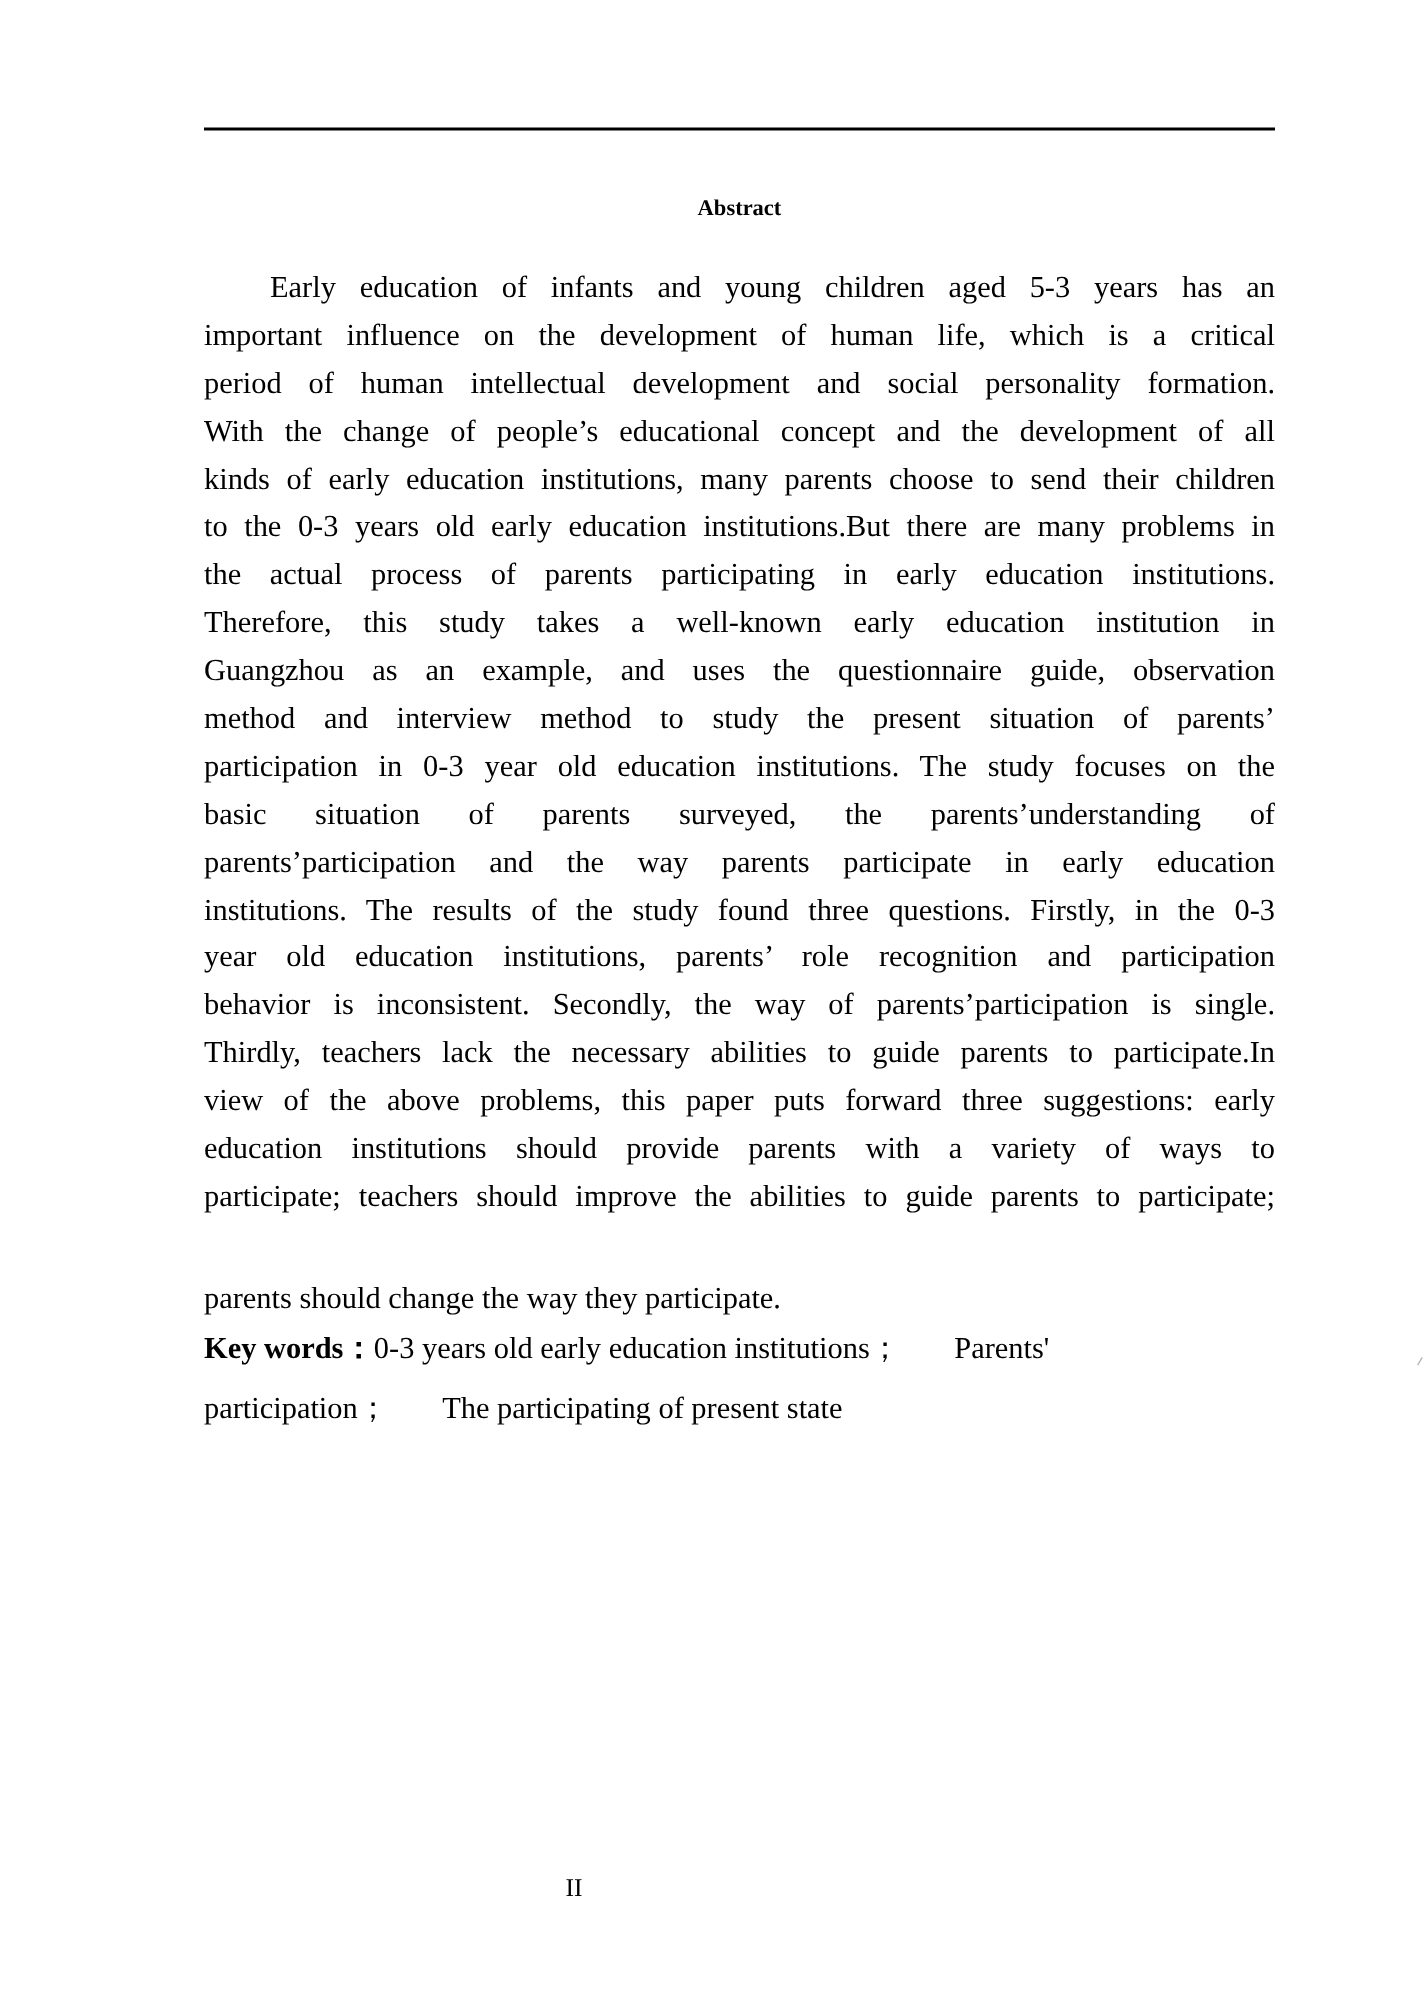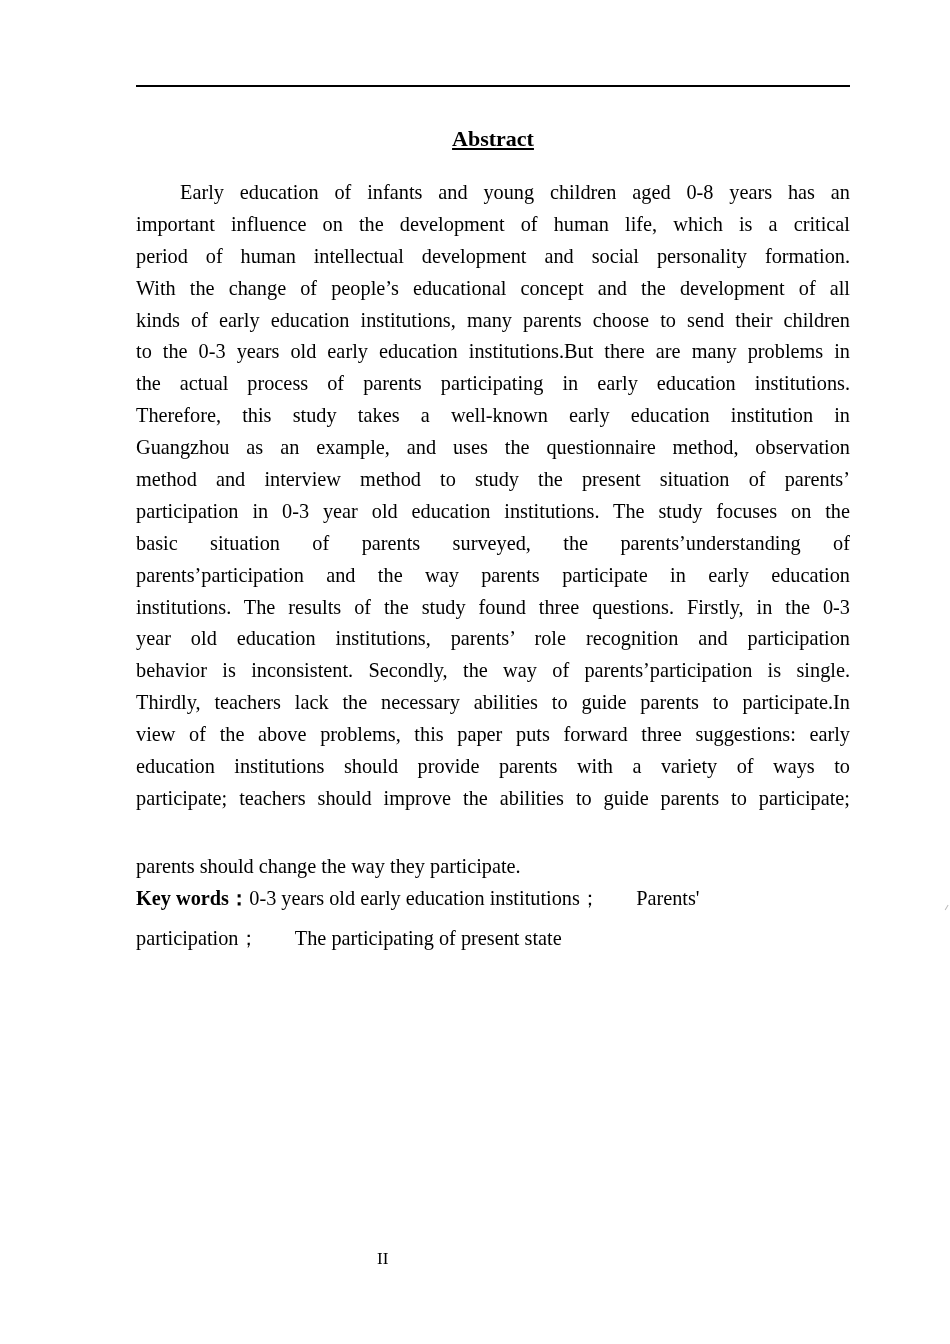--- a/index.html
+++ b/index.html
@@ -8,7 +8,7 @@
     .rule { position: absolute; left: 136px; top: 85px; width: 714px; height: 0;
             border-top: 2px solid #000; }
     .title { position: absolute; left: 136px; width: 714px; top: 124px; text-align: center;
-             font-weight: bold; font-size: 22px; line-height: 30px; margin: 0; text-decoration: underline; }
+             font-weight: bold; font-size: 15px; line-height: 30px; margin: 0; }
     .abstract { position: absolute; left: 136px; top: 177px; width: 714px; margin: 0; }
     .line { display: block; font-size: 20.3px; line-height: 31.9px; height: 31.9px;
             text-align: justify; text-align-last: justify; white-space: nowrap; overflow: visible; }

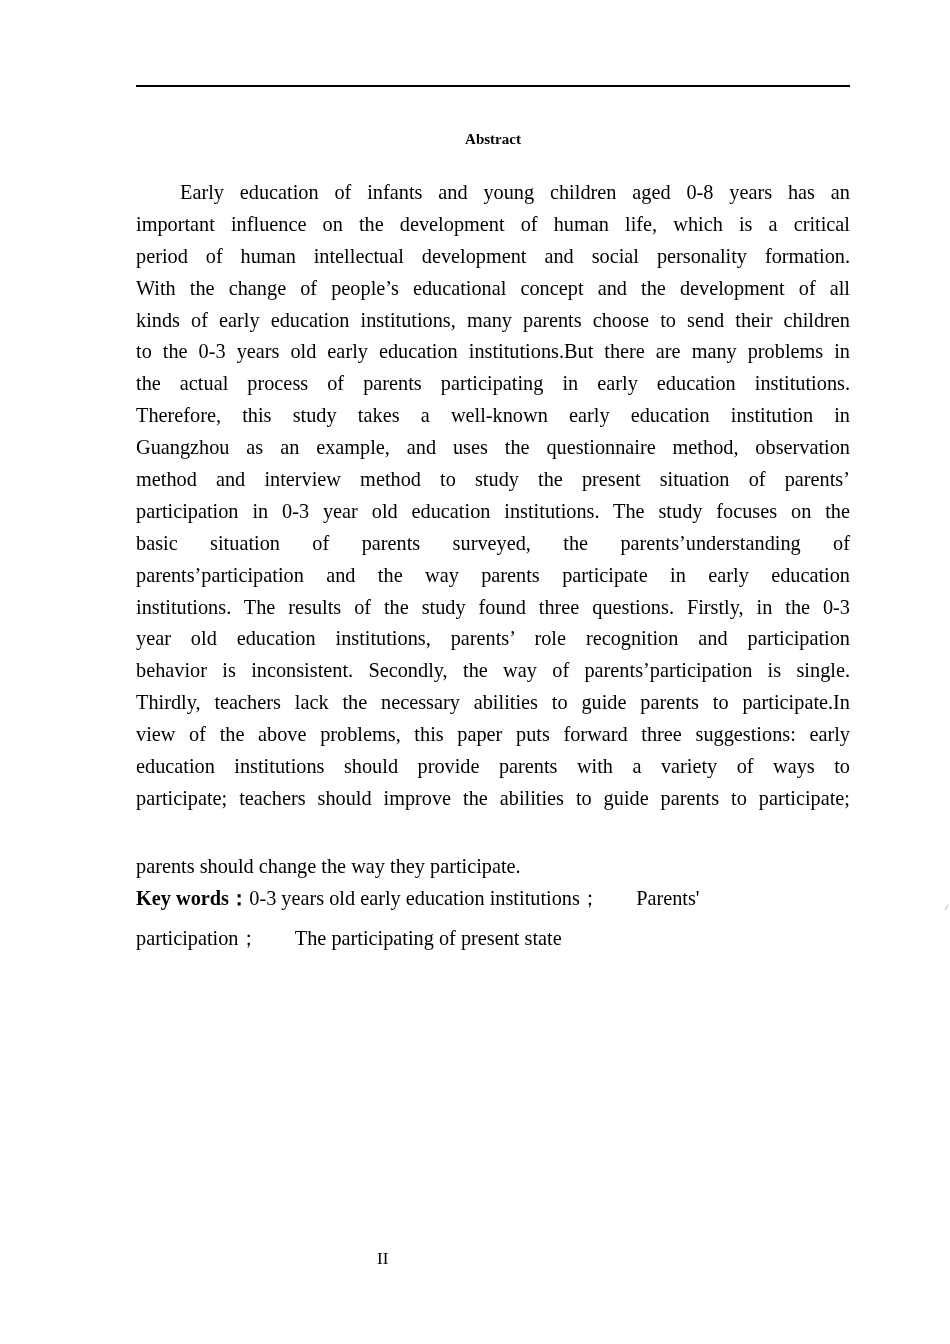--- a/index.html
+++ b/index.html
@@ -31,7 +31,7 @@
 <h2 class="title">Abstract</h2>
 
 <div class="abstract" id="abstract-body">
-    <span class="line first">Early education of infants and young children aged 0-8 years has an</span>
+    <span class="line first">Early education of infants and young children aged 5-3 years has an</span>
     <span class="line">important influence on the development of human life, which is a critical</span>
     <span class="line">period of human intellectual development and social personality formation.</span>
     <span class="line">With the change of people’s educational concept and the development of all</span>

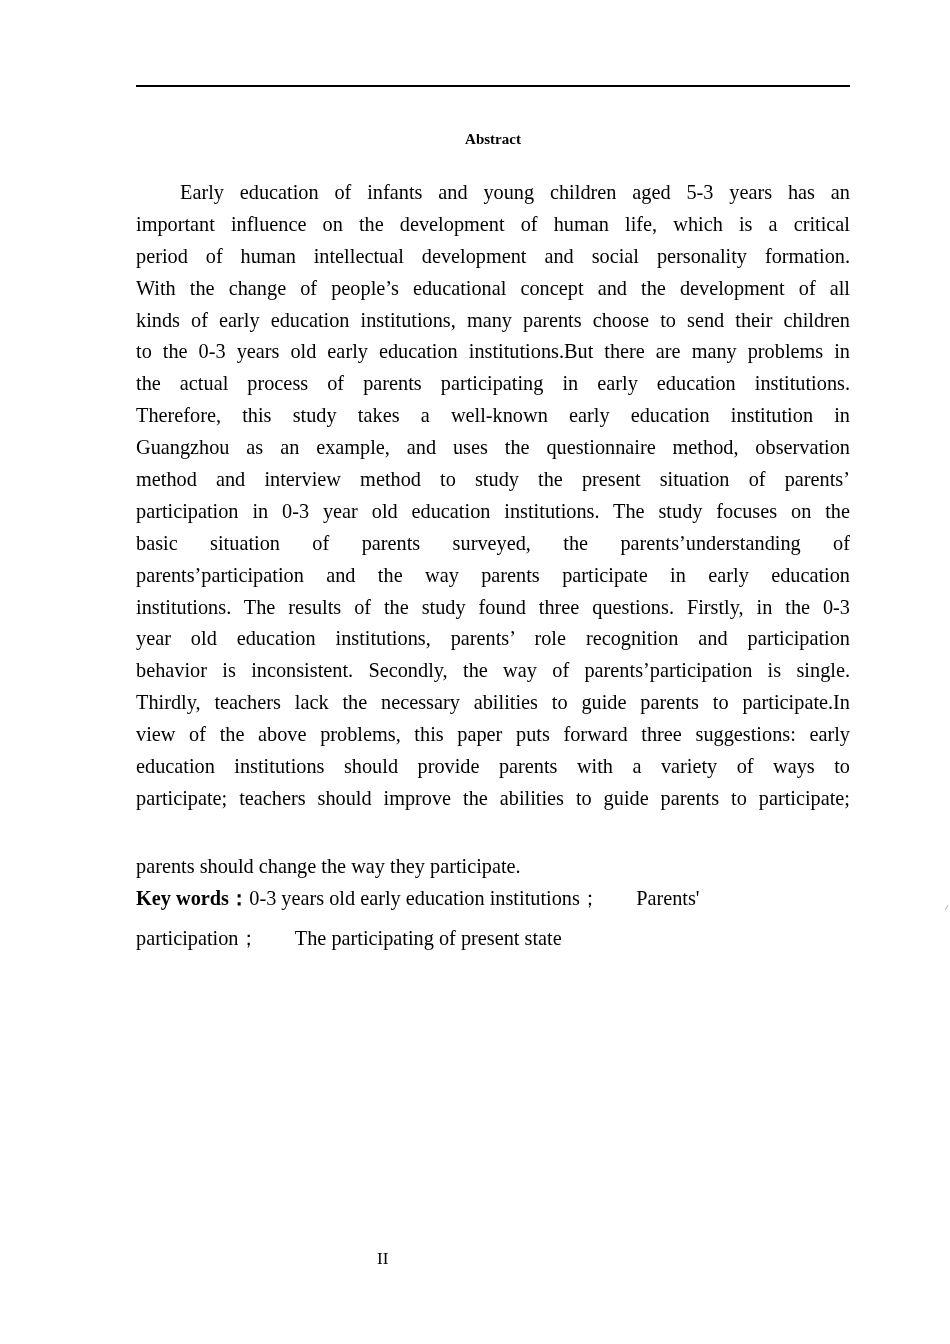--- a/index.html
+++ b/index.html
@@ -39,7 +39,7 @@
     <span class="line">to the 0-3 years old early education institutions.But there are many problems in</span>
     <span class="line">the actual process of parents participating in early education institutions.</span>
     <span class="line">Therefore, this study takes a well-known early education institution in</span>
-    <span class="line">Guangzhou as an example, and uses the questionnaire method, observation</span>
+    <span class="line">Guangzhou as an example, and uses the questionnaire guide, observation</span>
     <span class="line">method and interview method to study the present situation of parents’</span>
     <span class="line">participation in 0-3 year old education institutions. The study focuses on the</span>
     <span class="line">basic situation of parents surveyed, the parents’understanding of</span>

